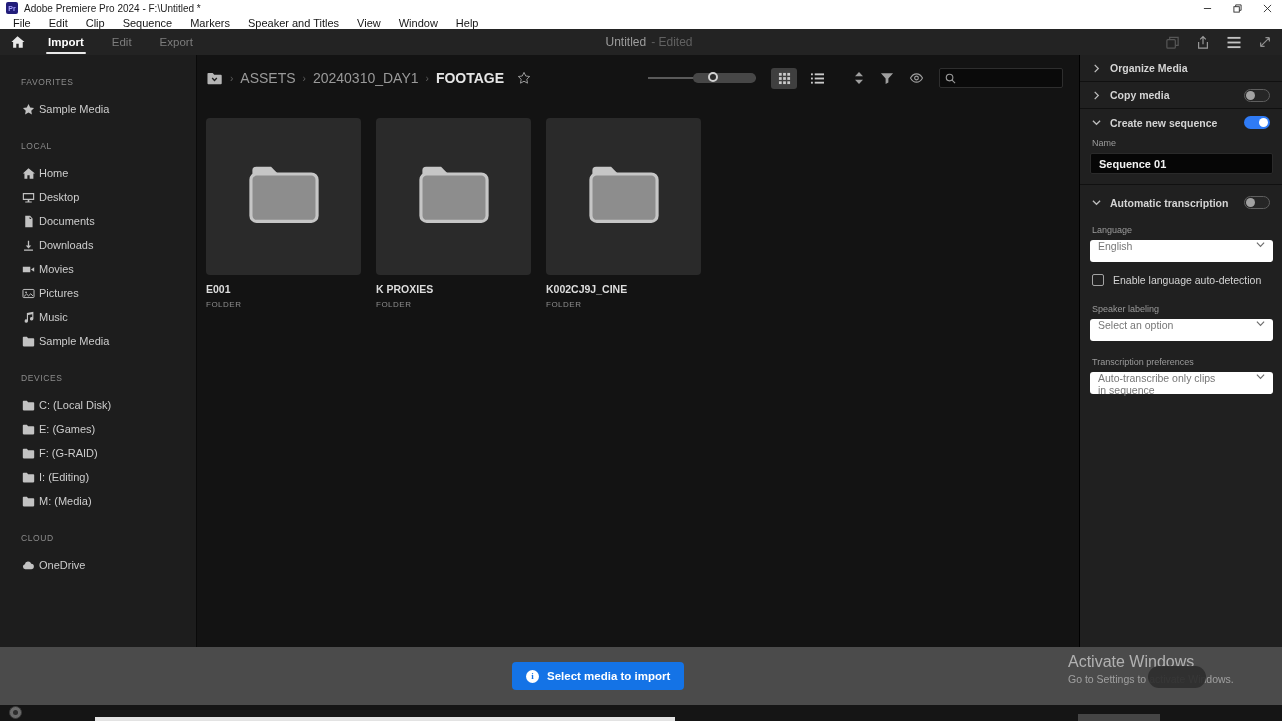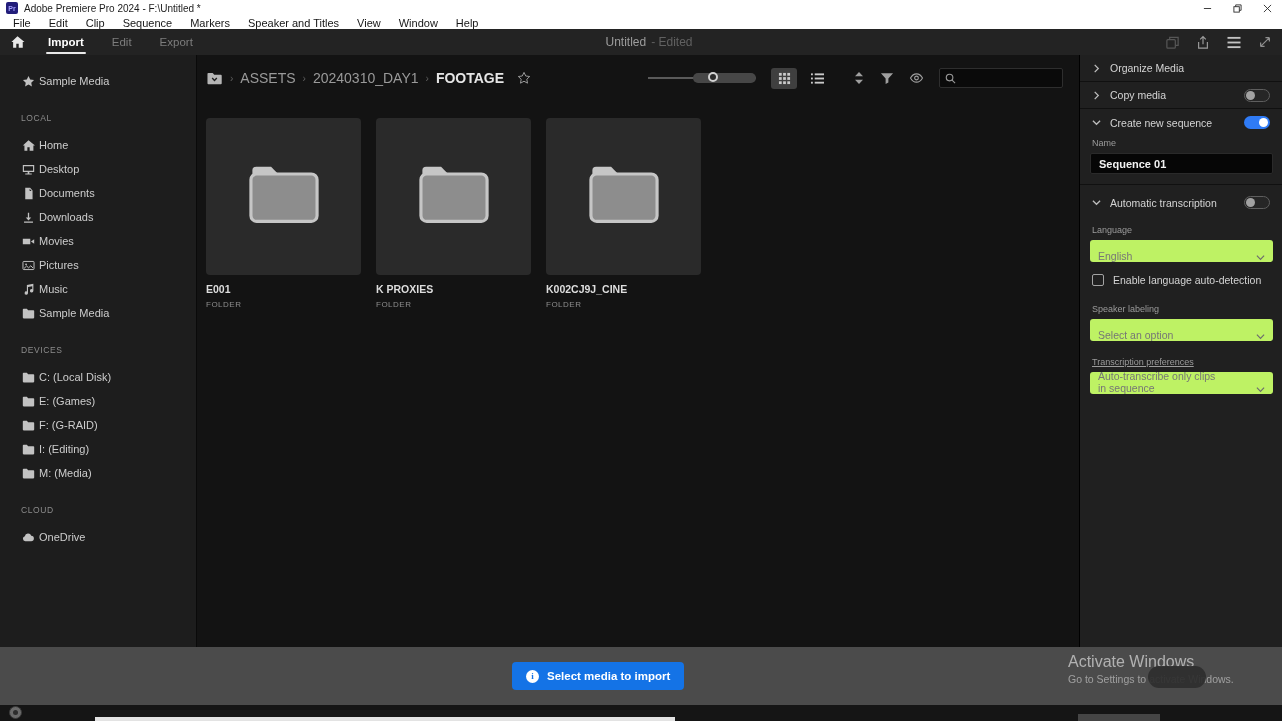--- a/index.html
+++ b/index.html
@@ -73,7 +73,7 @@
   
   .panel { width:203px; background:#202020; border-left:1px solid #000; flex:none; font-size:11px; }
   .panel-header { height:34px; display:flex; align-items:center; padding-left:13px; font-size:12.5px; font-weight:bold; color:#ececec; border-bottom:1px solid #101010; }
-  .panel-row { height:27px; display:flex; align-items:center; padding:0 12px; gap:9px; color:#d4d4d4; border-bottom:1px solid #101010; }
+  .panel-row { height:27px; display:flex; align-items:center; padding:0 12px; gap:9px; color:#d4d4d4; border-bottom:1px solid #101010;font-weight:bold; }
   .panel-row.no-border { border-bottom:none; }
   .panel-row .chev { display:flex; color:#bdbdbd; }
   .panel-row .row-label { flex:1; font-size:10.5px; }

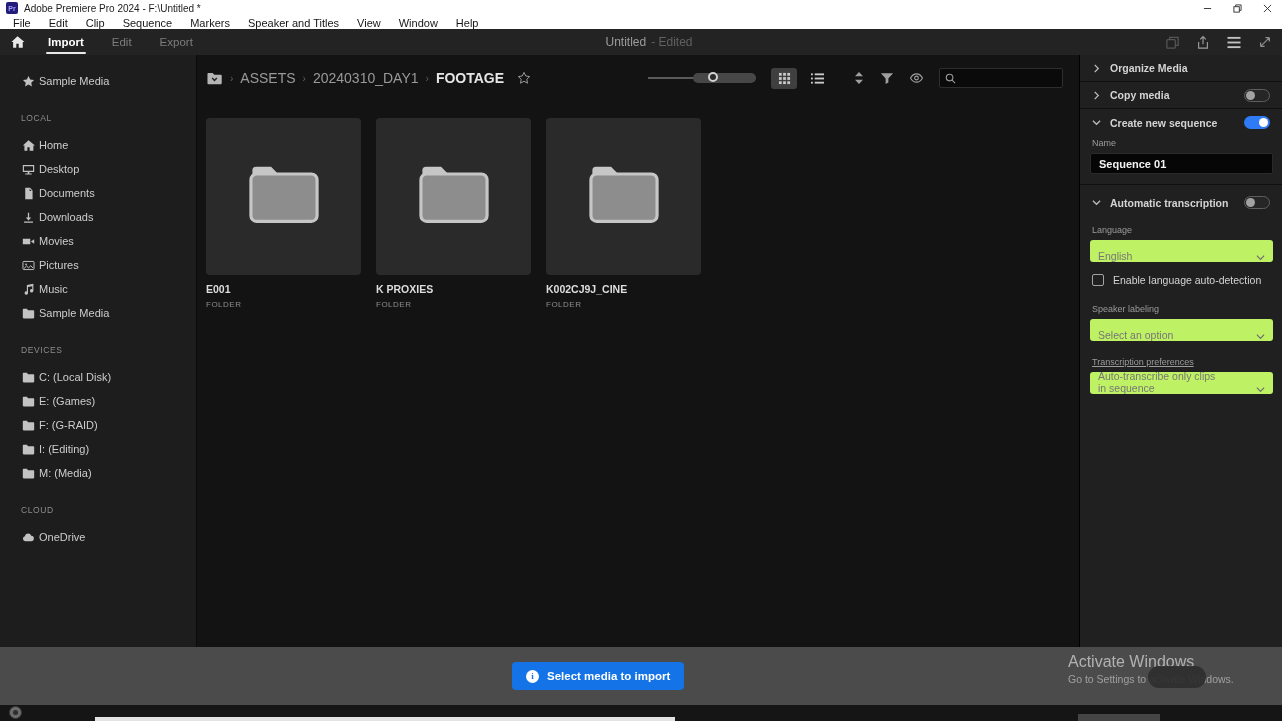--- a/index.html
+++ b/index.html
@@ -205,6 +205,7 @@
     <div class="sidebar">
 
       <div class="side-section">
+        <div class="side-title">FAVORITES</div>
         <div class="side-item">
           <span class="icon">
               <svg width="13" height="13" viewBox="0 0 16 16" fill="currentColor">

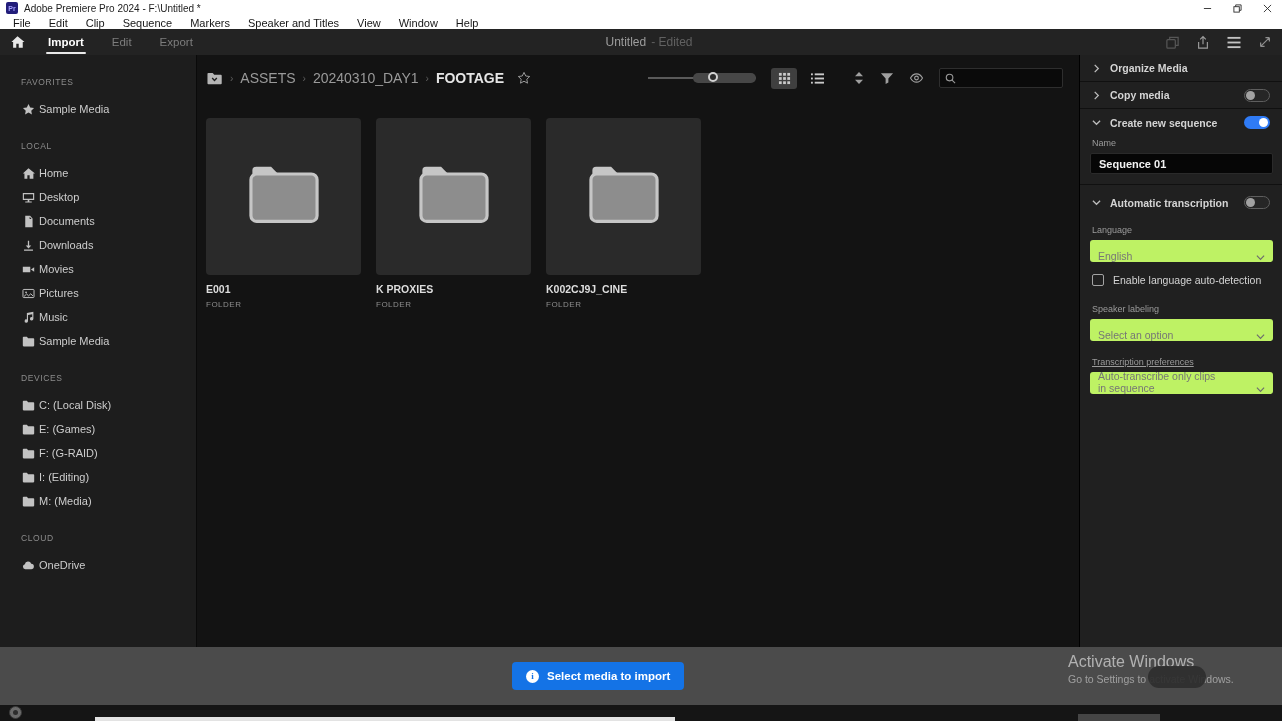--- a/index.html
+++ b/index.html
@@ -85,7 +85,7 @@
   .field-label { font-size:9px; color:#9b9b9b; padding:9px 12px 5px 12px; }
   .name-input { margin:0 10px 10px 10px; width:183px; height:21px; background:#060606; border:1px solid #2a2a2a; border-radius:2px;
                 color:#f2f2f2; font-size:11px; font-weight:bold; padding:0 8px; font-family:"Liberation Sans", sans-serif; outline:none; }
-  .dropdown { margin:0 10px; width:183px; height:22px; background:#bef264; border-radius:3px; display:flex; align-items:flex-end;
+  .dropdown { margin:0 10px; width:183px; height:22px; background:#ffffff; border-radius:3px; display:flex; align-items:flex-start;
               justify-content:space-between; padding:0 8px; color:#767676; font-size:10.5px;gap:33px; }
   .dropdown .dd-chev { display:flex; color:#6d6d6d; }
   .check-row { display:flex; align-items:center; gap:9px; padding:12px 12px 4px 12px; color:#d4d4d4; font-size:10.5px; }

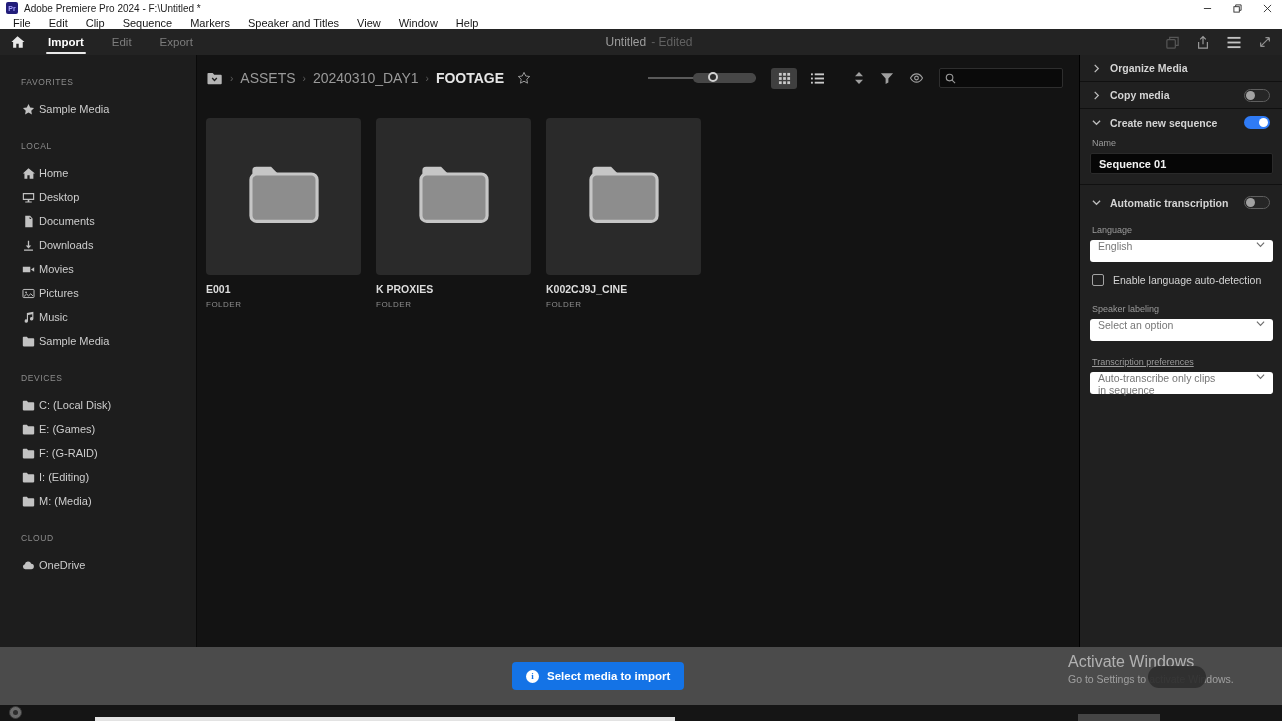--- a/index.html
+++ b/index.html
@@ -531,7 +531,7 @@
         </span>
       </div>
 
-      <div class="field-label" style="padding-top:16px;text-decoration:underline;">Transcription preferences</div>
+      <div class="field-label" style="padding-top:16px;">Transcription preferences</div>
       <div class="dropdown">
         <span>Auto-transcribe only clips in sequence</span>
         <span class="dd-chev">

